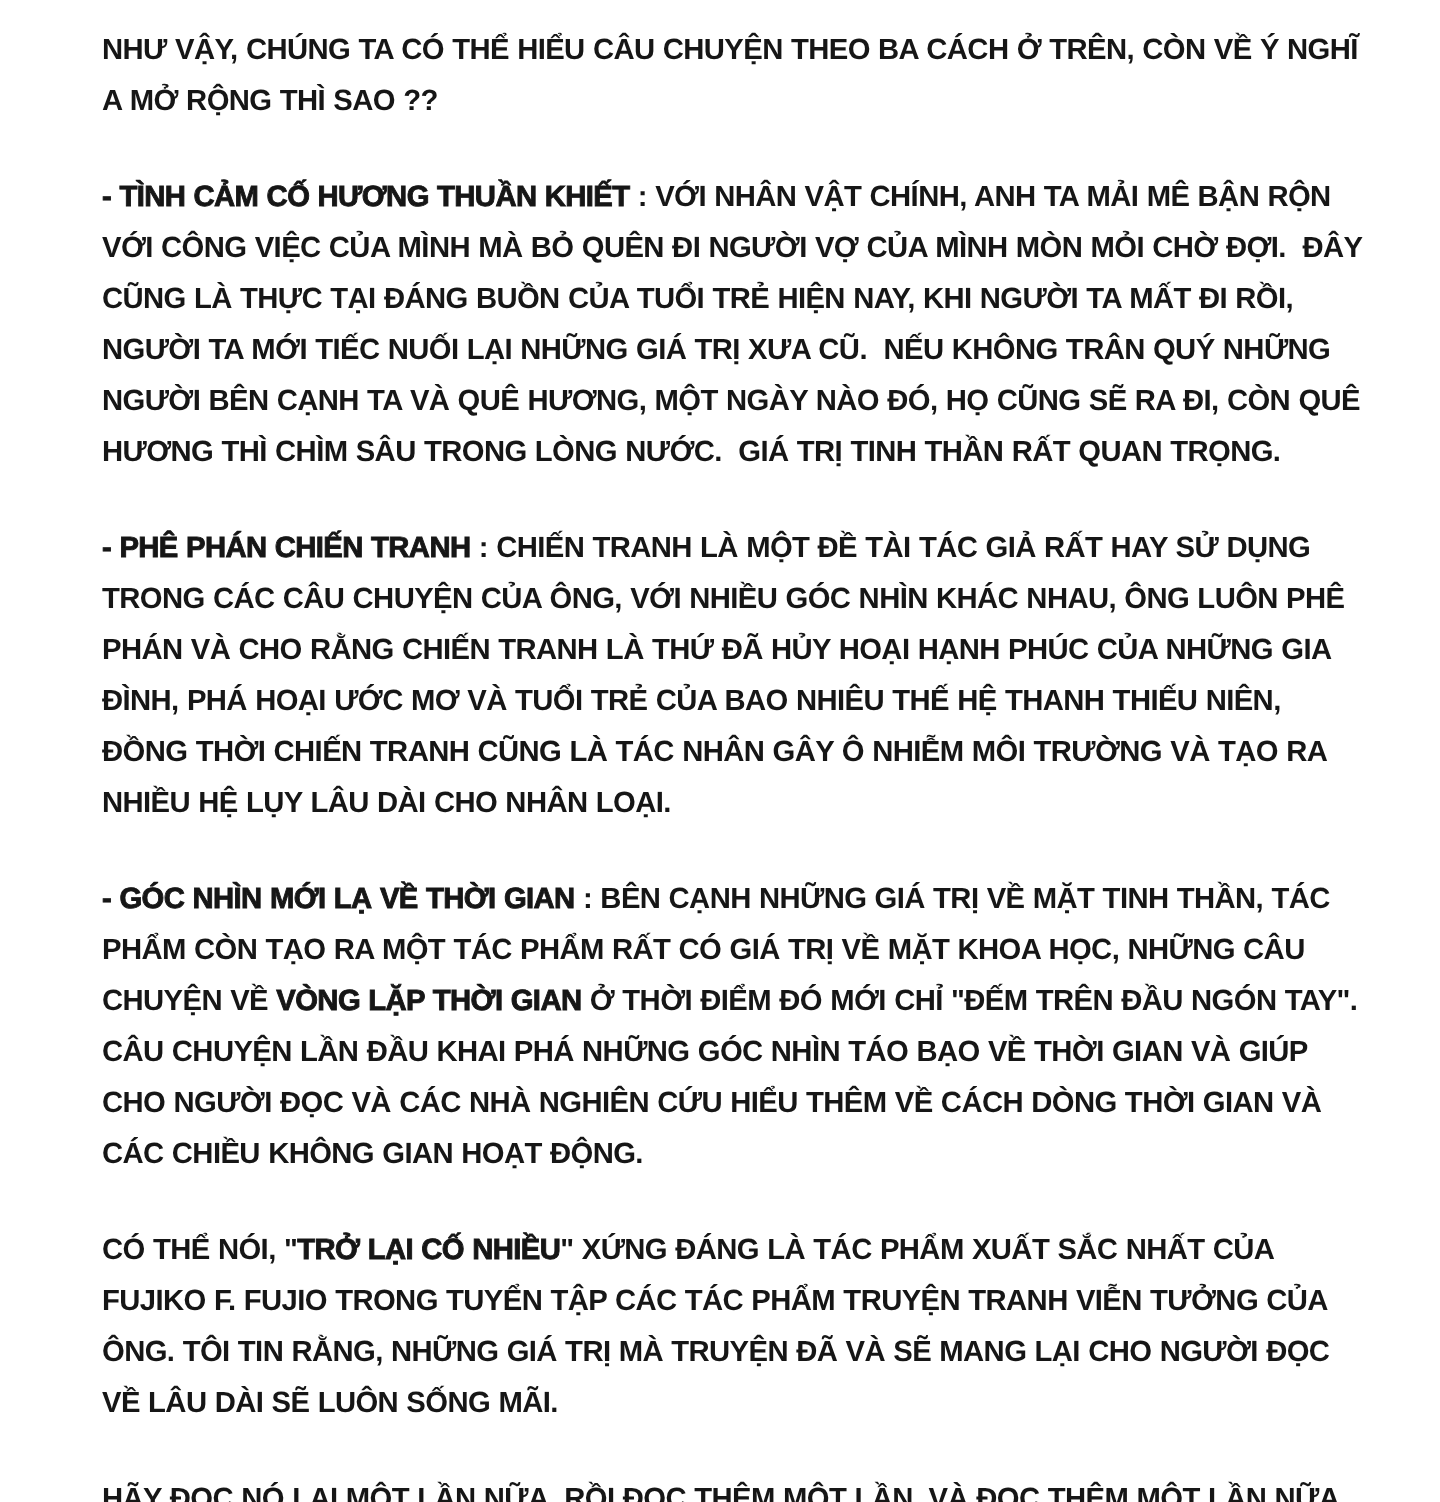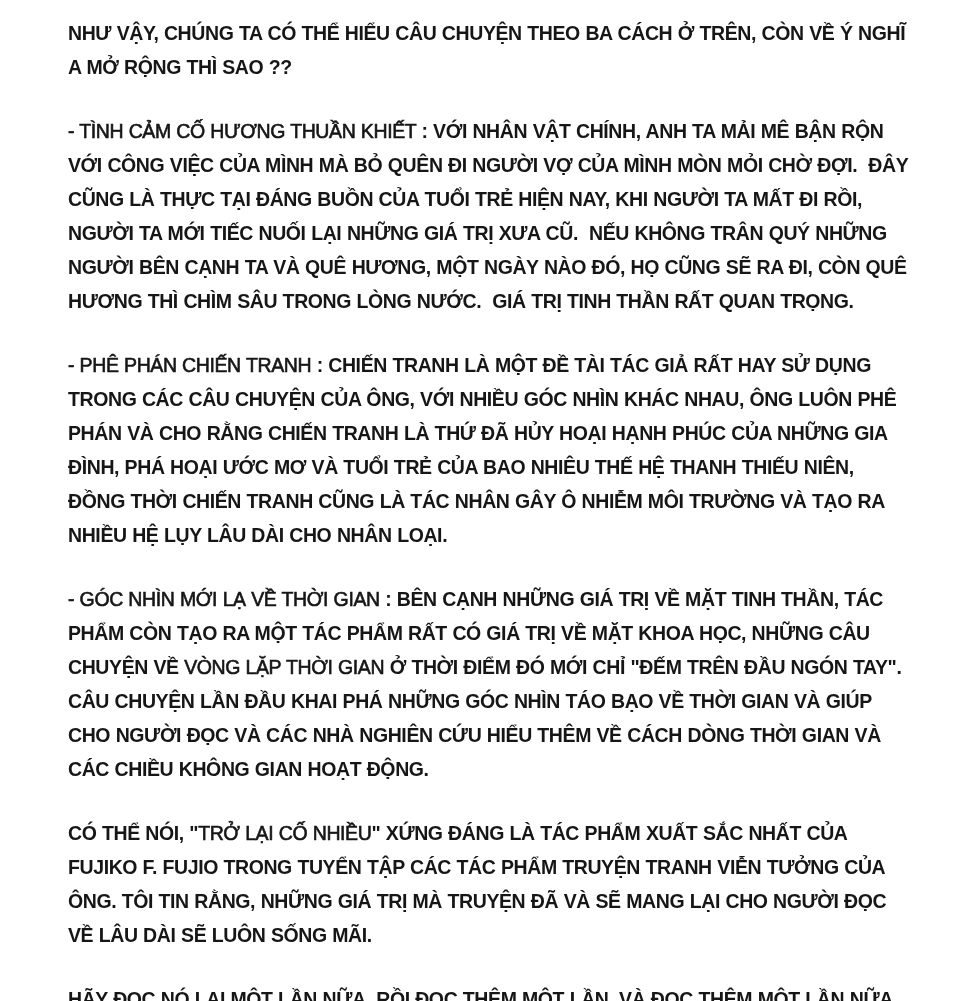--- a/index.html
+++ b/index.html
@@ -30,7 +30,7 @@
   }
   .seg { white-space: pre-wrap; }
   .seg.bold {
-    font-weight: 400;
+    font-weight: 700;
     -webkit-text-stroke: 0.6px #161616;
   }
 </style>

